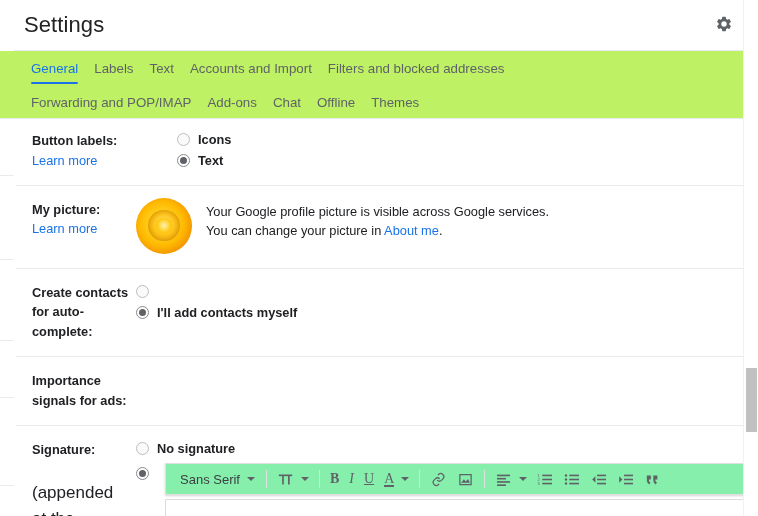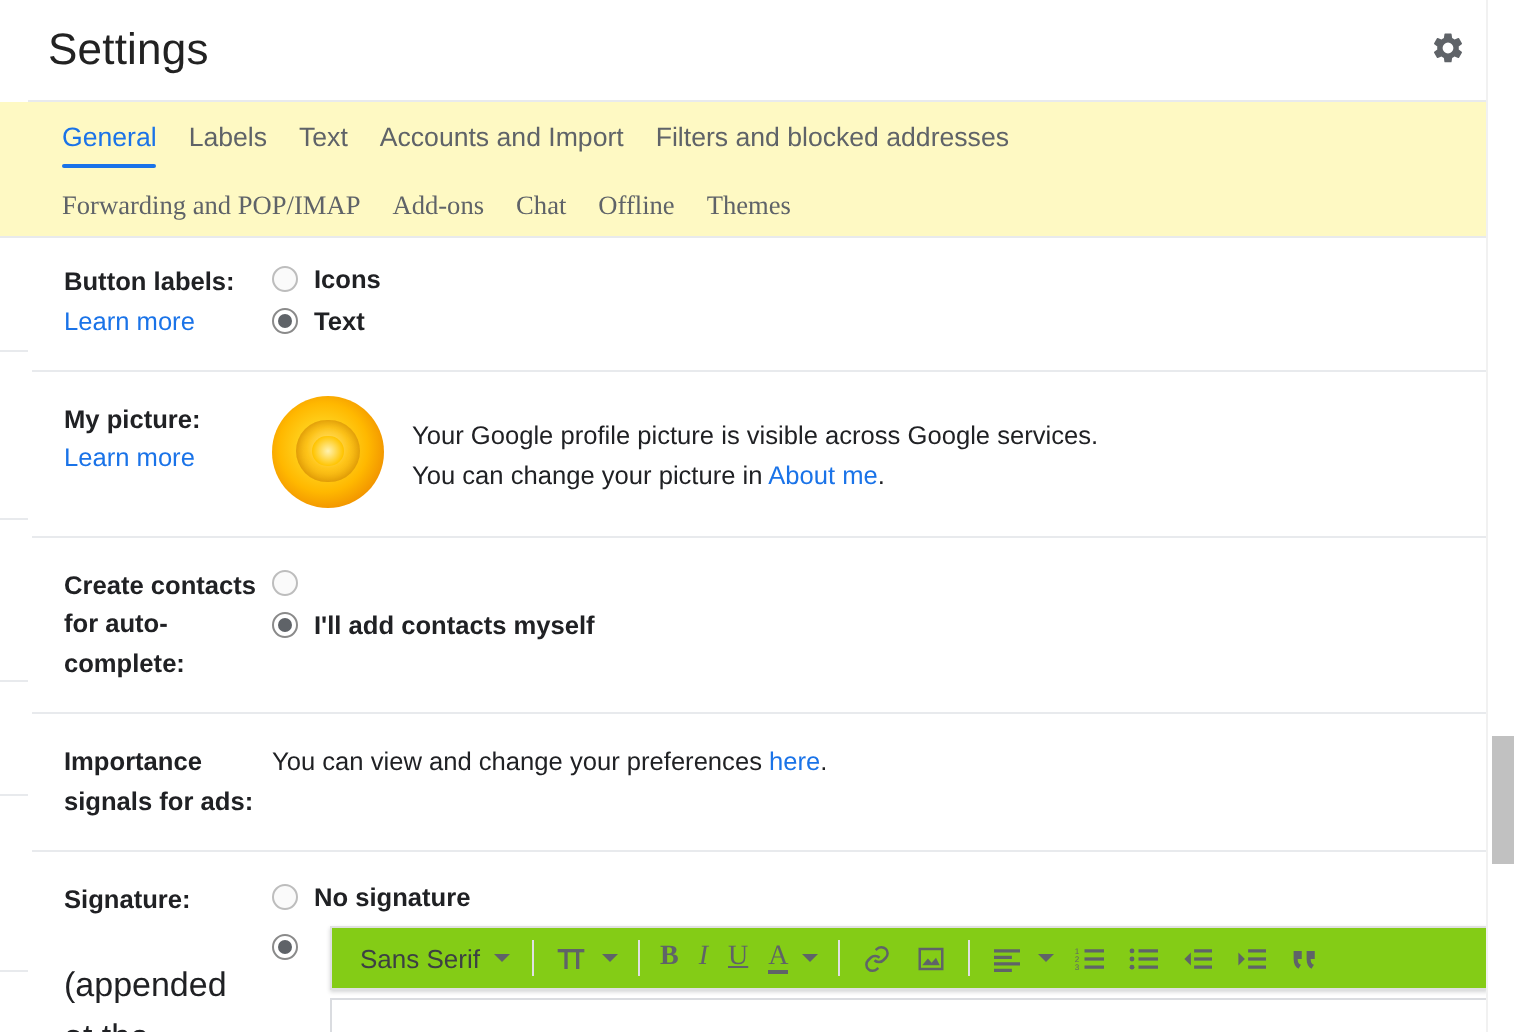--- a/index.html
+++ b/index.html
@@ -41,7 +41,7 @@
   }
 
   
-  .tabs-wrap { padding: 0 0 0 24px; background:#fef9c3; }
+  .tabs-wrap { padding: 0 0 0 24px; background:#bef264; }
   .tab-row {
     display: flex;
     align-items: flex-end;

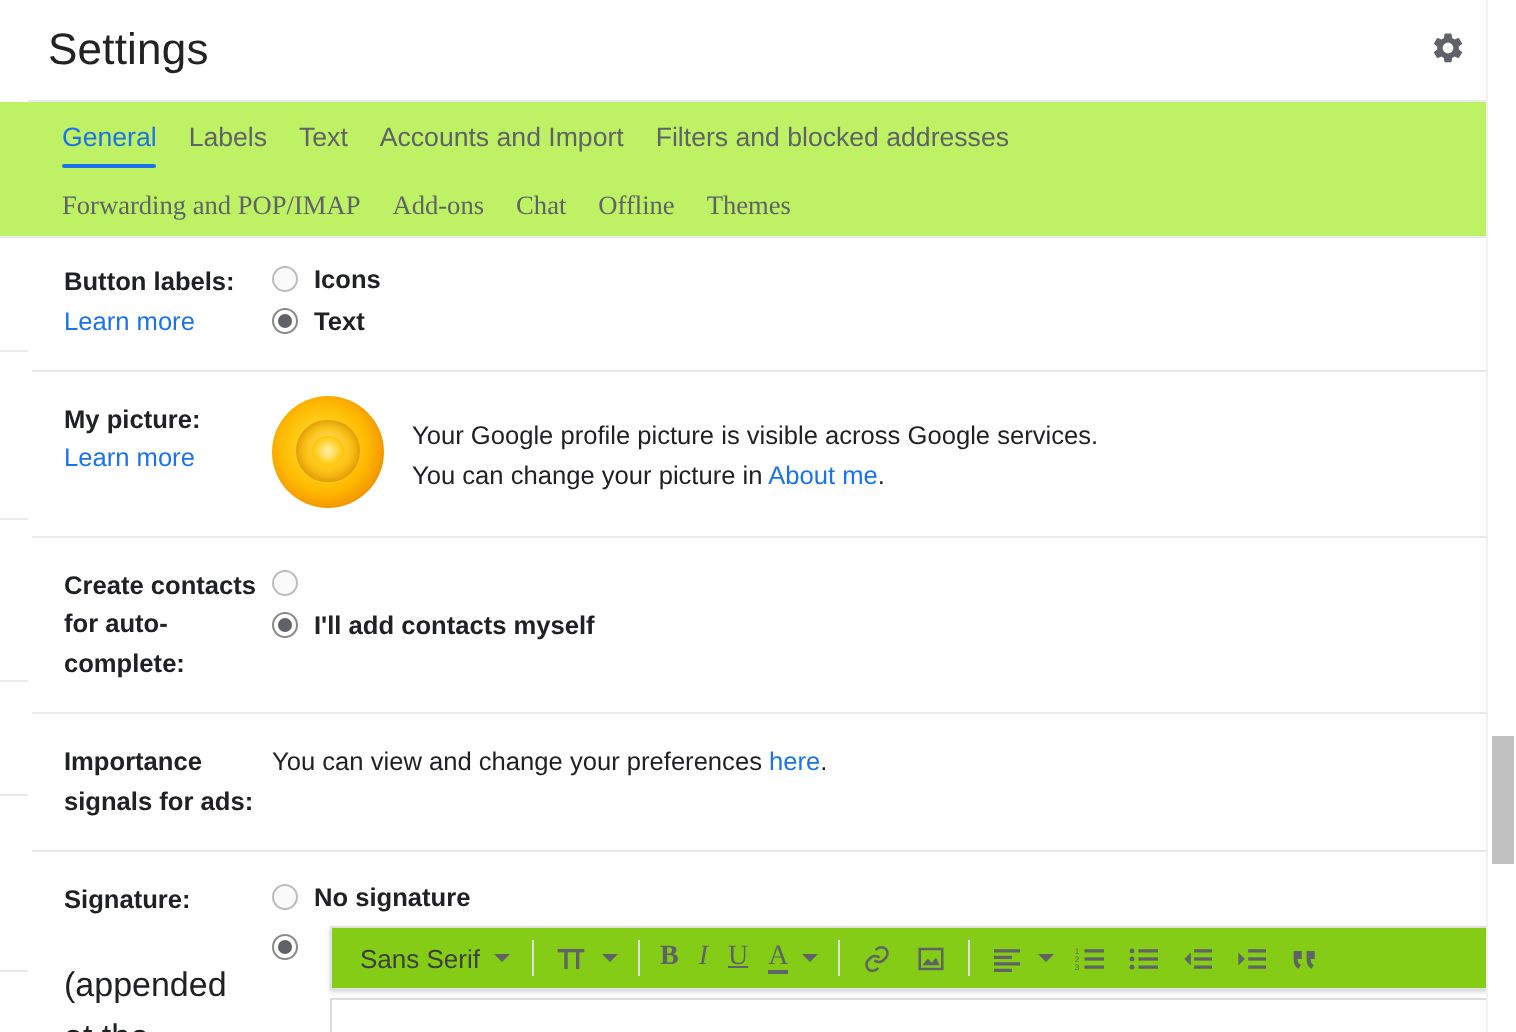--- a/index.html
+++ b/index.html
@@ -49,7 +49,7 @@
     height: 33px;
   }
   .tab-row.row1 { padding-top: 4px; }
-  .tab-row.row2 { height: 34px; font-family: Liberation Serif, serif; }
+  .tab-row.row2 { height: 34px; }
   .tab {
     font-size: 13.3px;
     color: #5f6368;

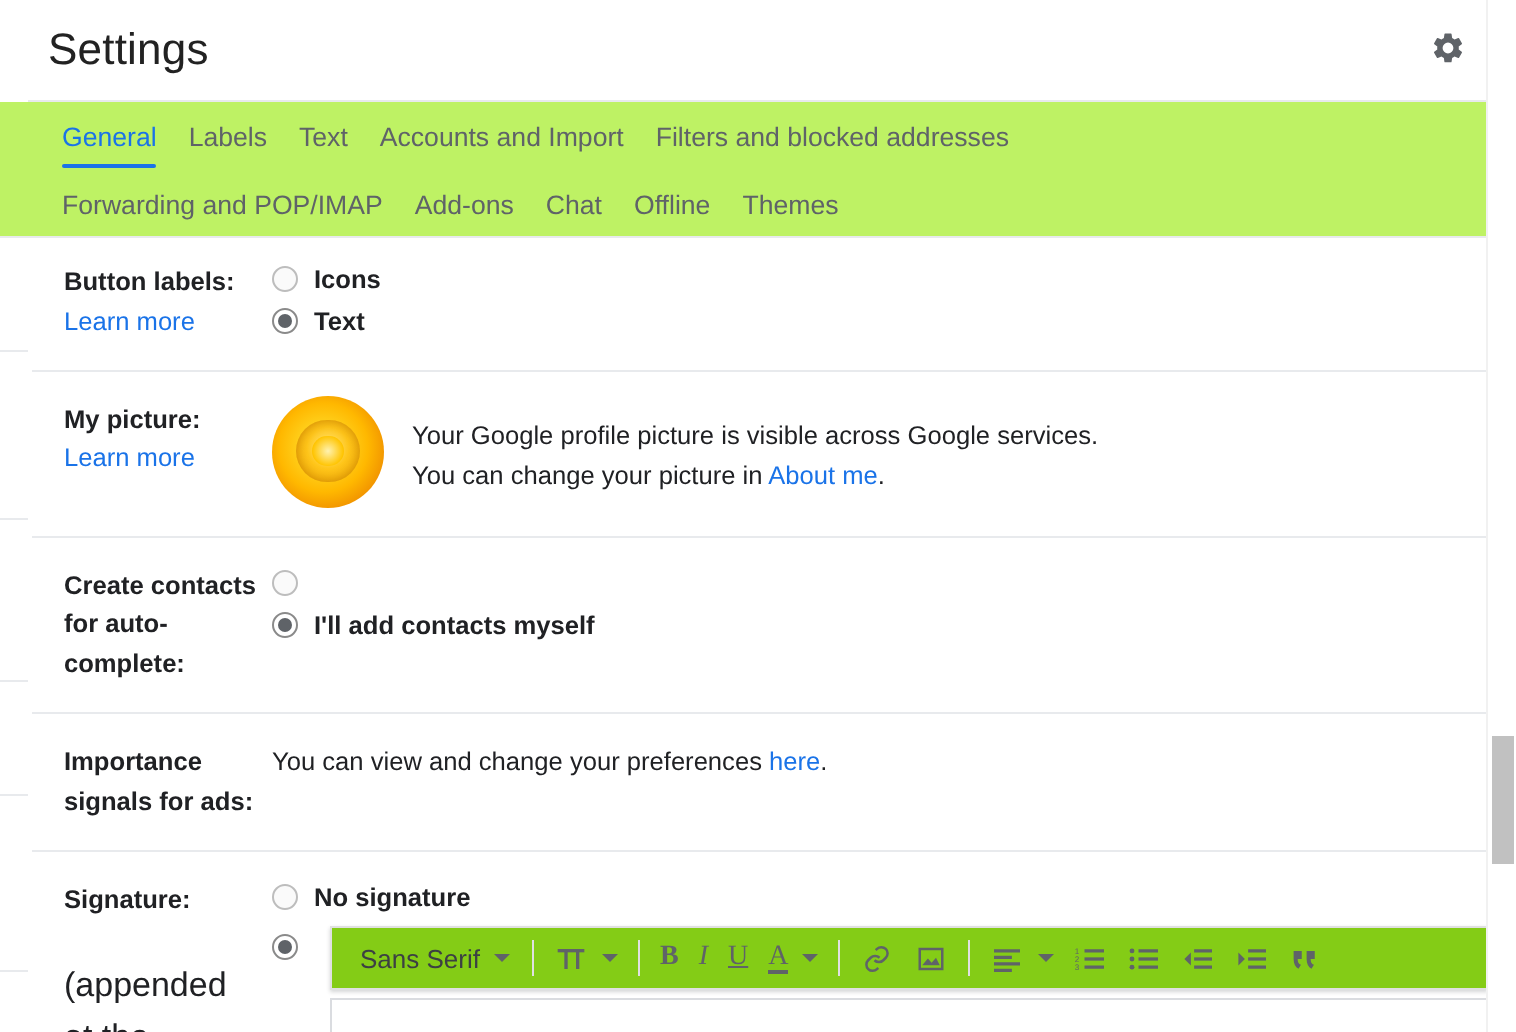--- a/index.html
+++ b/index.html
@@ -83,7 +83,7 @@
     padding: 14px 0 14px 0;
     align-items: flex-start;
   }
-  .srow:first-child { padding-top: 12px; }
+  .srow:first-child { padding-top: 12px; gap: 41px; }
   .label-col {
     width: 120px;
     flex: 0 0 120px;

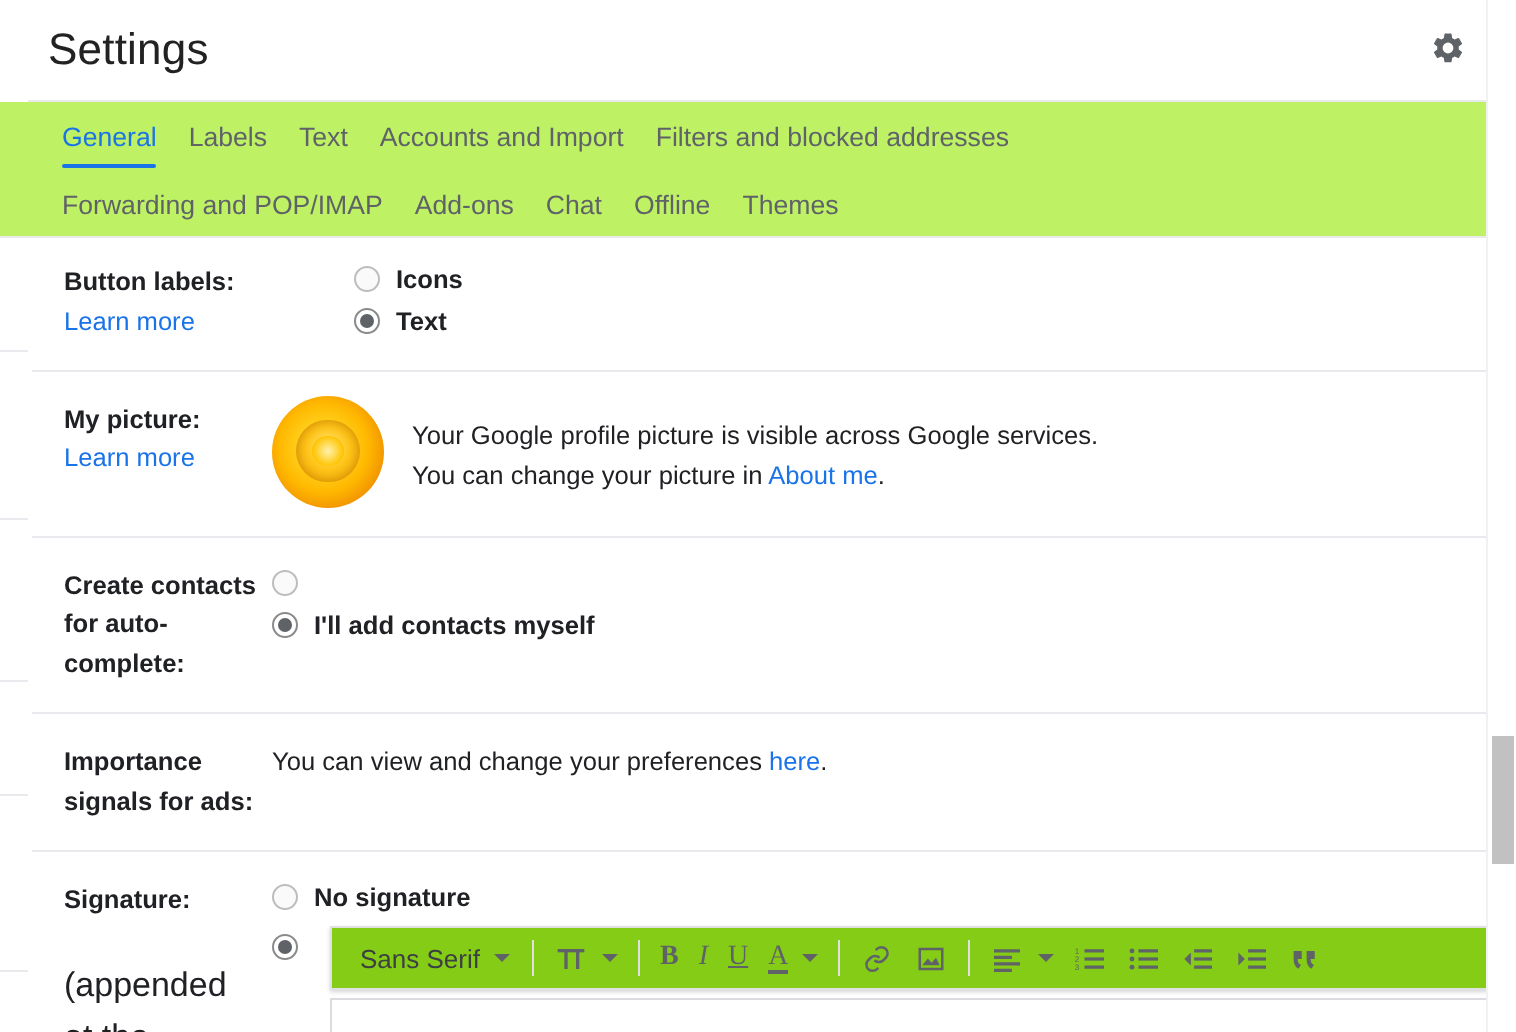--- a/index.html
+++ b/index.html
@@ -151,7 +151,7 @@
   .radio-text.wrapping { white-space: nowrap; }
 
   
-  .pic-row-inner { display: flex; align-items: center; }
+  .pic-row-inner { display: flex; align-items: flex-start; }
   .avatar {
     width: 56px; height: 56px;
     border-radius: 50%;

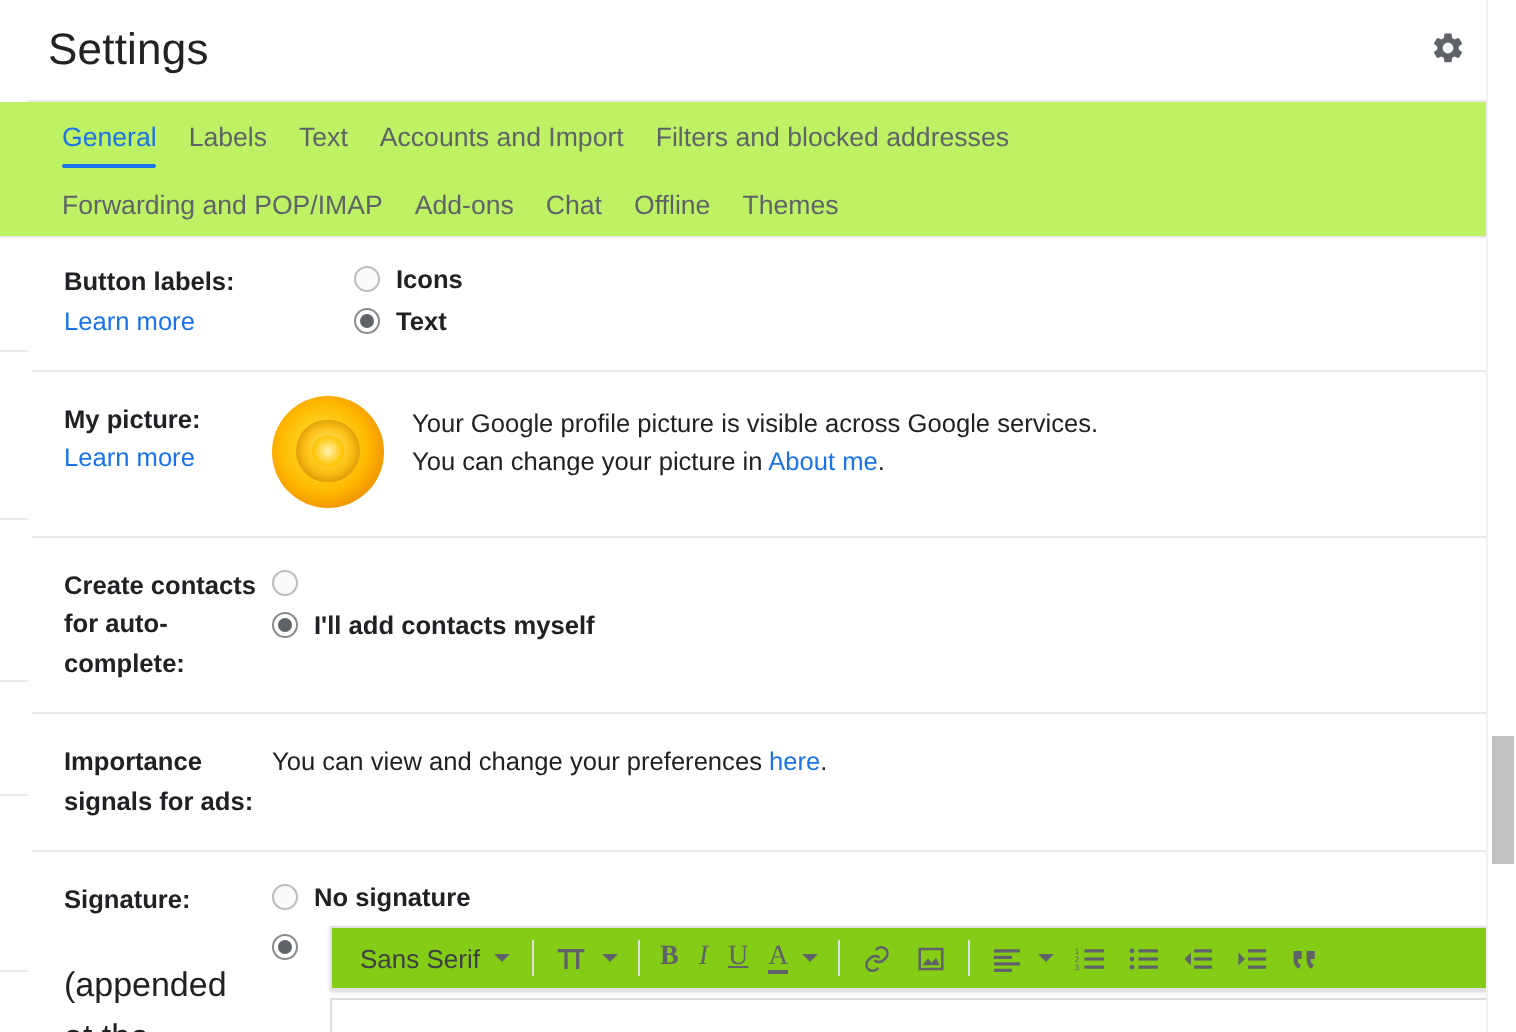--- a/index.html
+++ b/index.html
@@ -368,9 +368,6 @@
         <div class="label-title">Importance</div>
         <div class="label-title">signals for ads:</div>
       </div>
-      <div class="content-col">
-        <div class="plain-text"><span>You can view and change your preferences </span><a class="link">here</a><span>.</span></div>
-      </div>
     </div>
 
     <div class="srow" style="border-bottom:none">

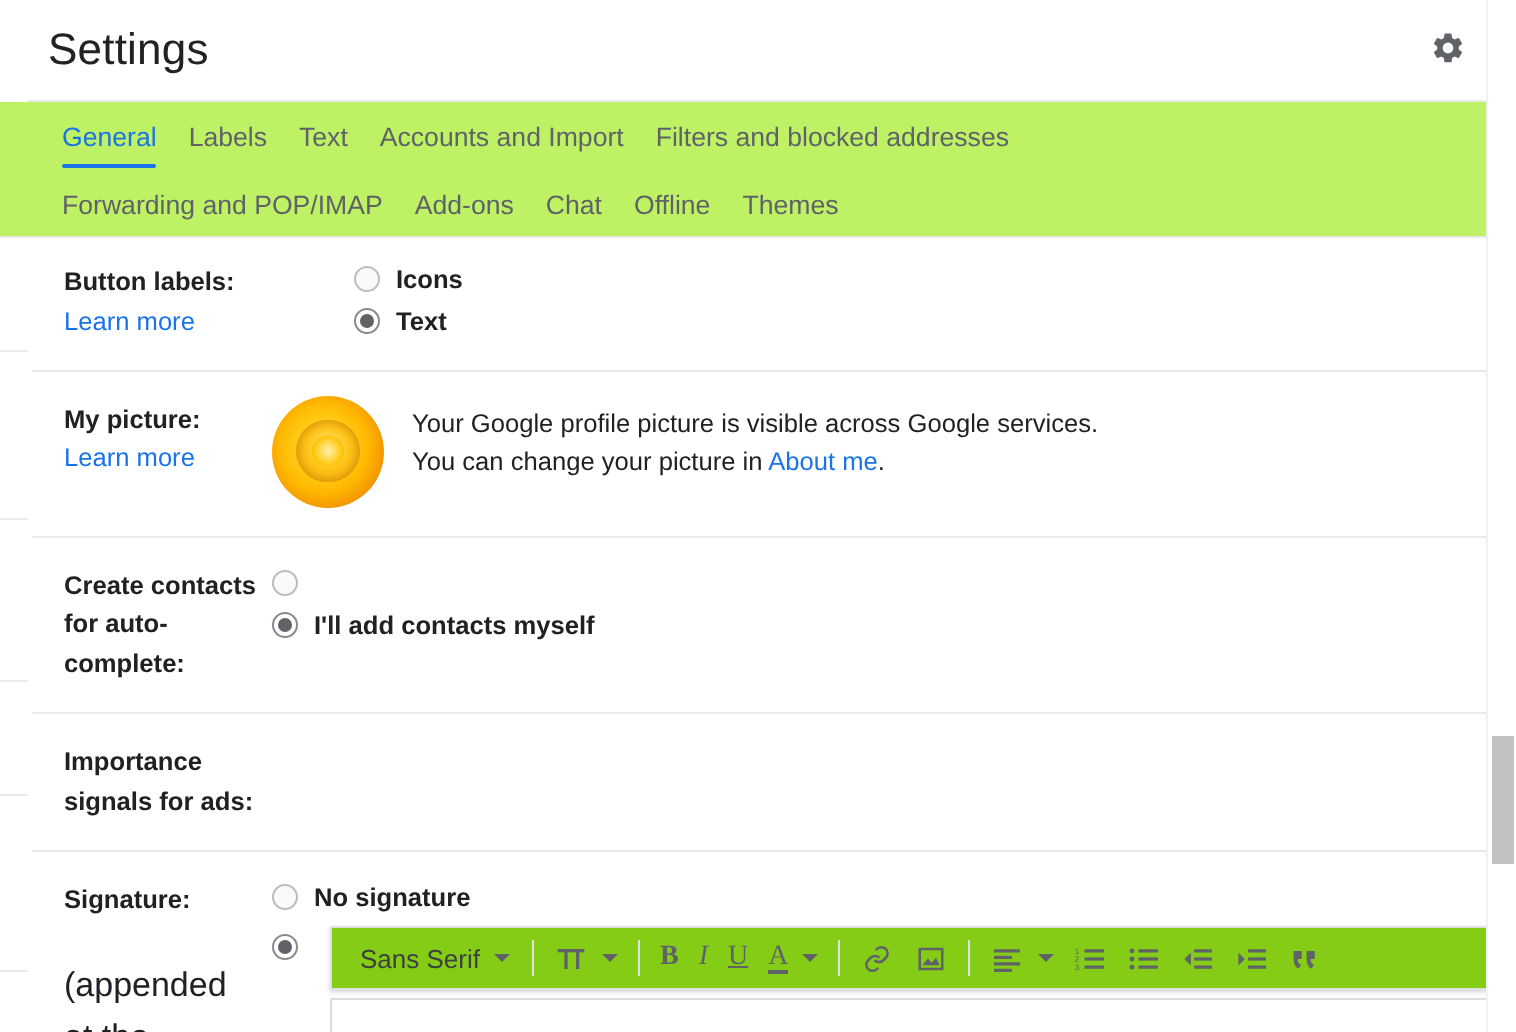--- a/index.html
+++ b/index.html
@@ -201,7 +201,7 @@
     margin-top: -2px;
   }
   .toolbar {
-    background: #84cc16;
+    background: #86efac;
     border: 1px solid #e0e0e0;
     box-shadow: 0 1px 2px rgba(60,64,67,.22);
     height: 32px;

